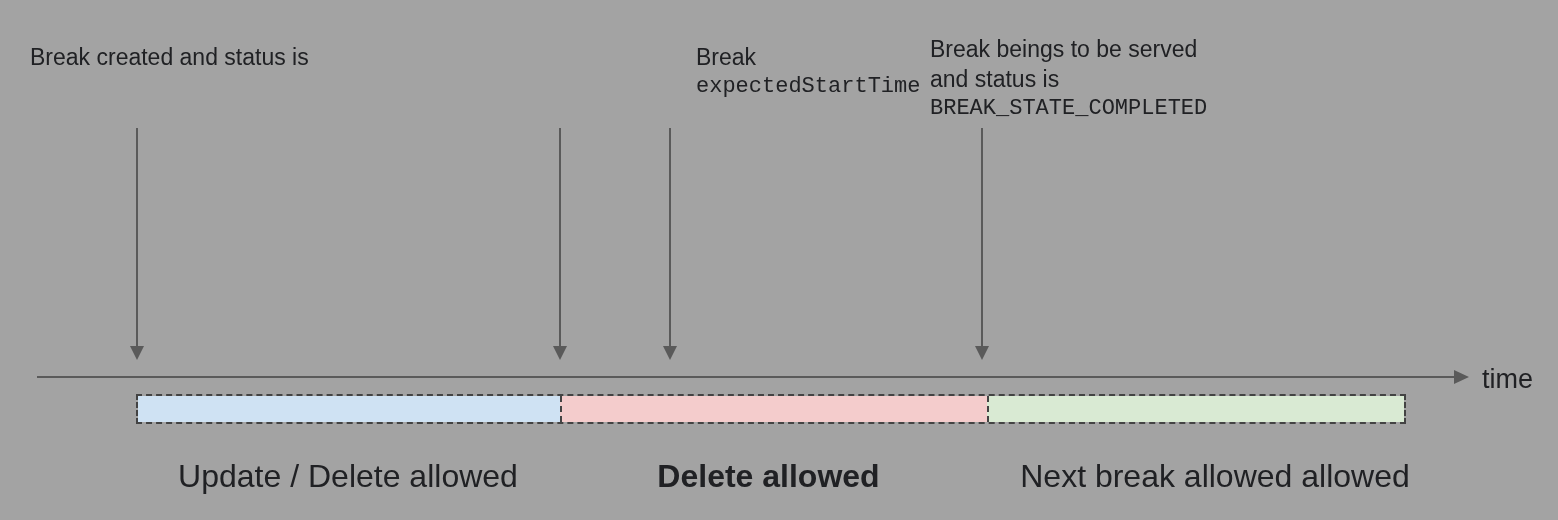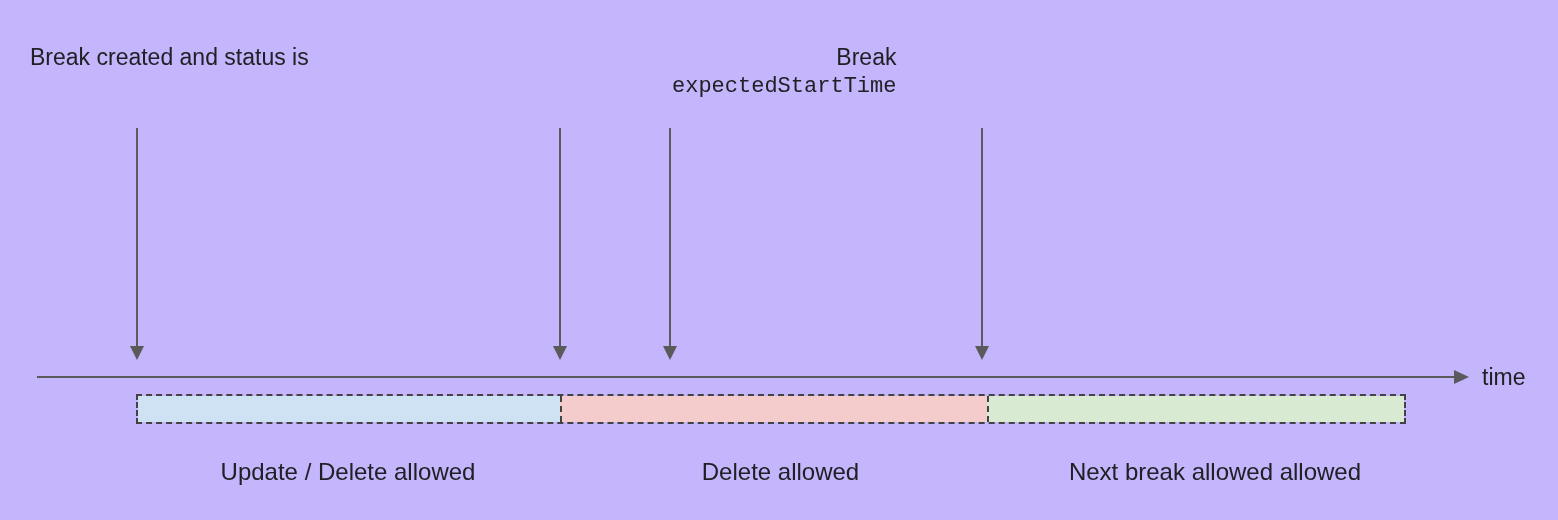--- a/index.html
+++ b/index.html
@@ -13,7 +13,7 @@
     position: relative;
     width: 1558px;
     height: 520px;
-    background: #c4b5fd;
+    background: #a3a3a3;
     font-family: "Liberation Sans", sans-serif;
     color: var(--text);
     overflow: hidden;

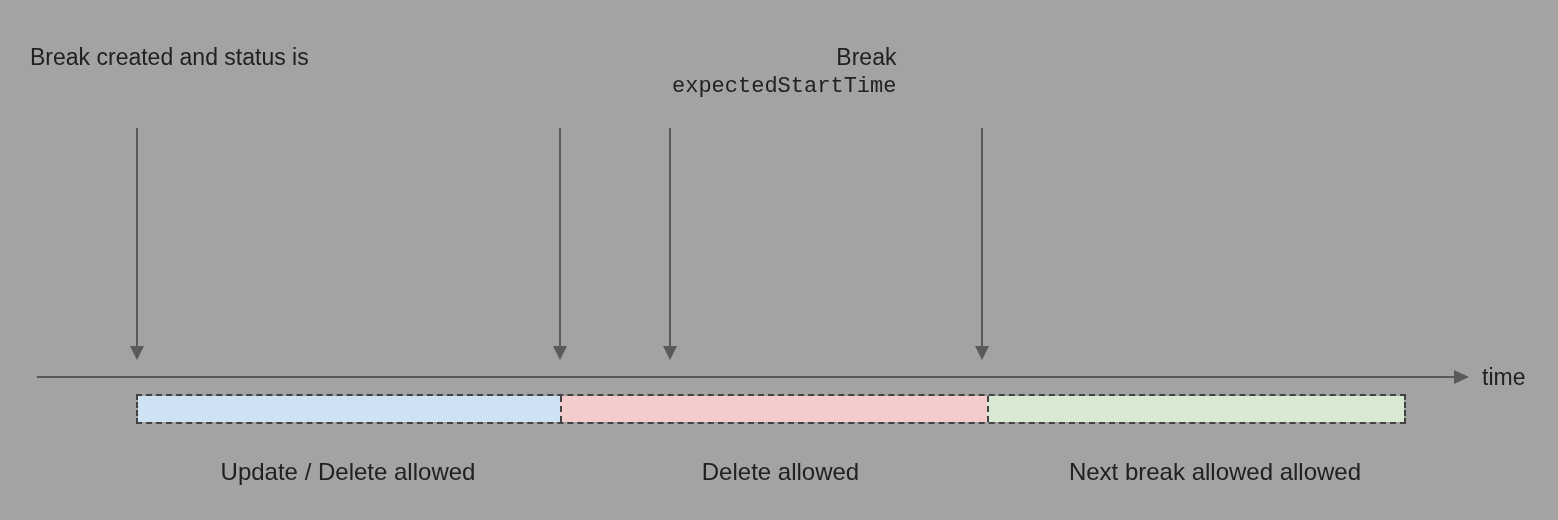--- a/index.html
+++ b/index.html
@@ -100,7 +100,7 @@
   <div class="annotation" style="left:352px; top:42px;">
   </div>
 
-  <div class="annotation" style="left:672px; top:42px;text-align:right;">
+  <div class="annotation" style="left:696px; top:42px;">
     <div>Break</div>
     <div class="code">expectedStartTime</div>
   </div>

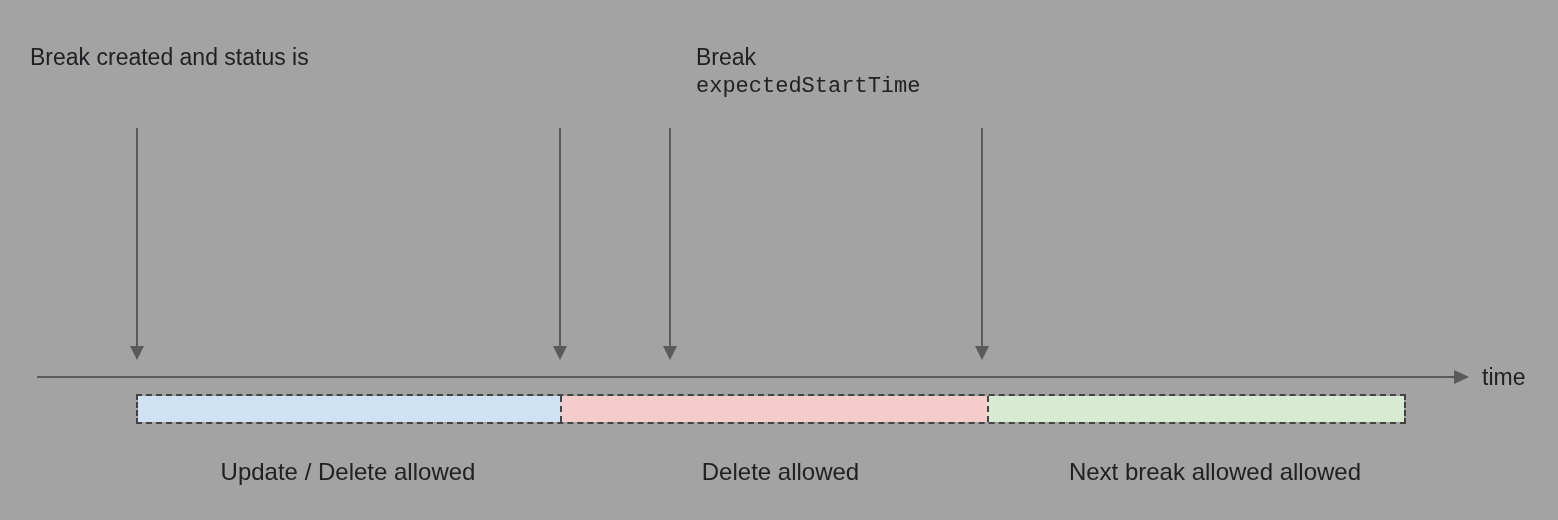--- a/index.html
+++ b/index.html
@@ -105,6 +105,11 @@
     <div class="code">expectedStartTime</div>
   </div>
 
+  <div class="annotation" style="left:930px; top:34px;">
+    <div>Break beings to be served</div>
+    <div>and status is</div>
+    <div class="code">BREAK_STATE_COMPLETED</div>
+  </div>
 
   <div class="varrow" style="left:136px;"></div>
   <div class="varrow" style="left:559px;"></div>

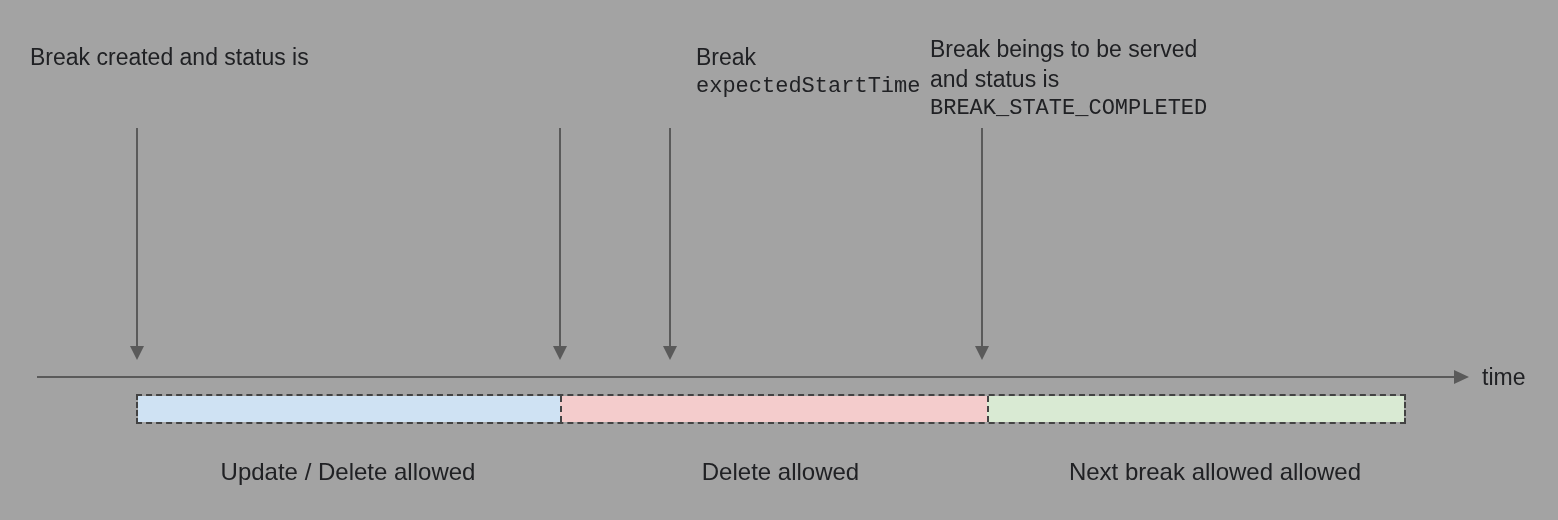--- a/index.html
+++ b/index.html
@@ -67,7 +67,7 @@
     position: absolute;
     left: 1482px;
     top: 364px;
-    font-size: 23px;
+    font-size: 27px;
   }
   .band {
     position: absolute;

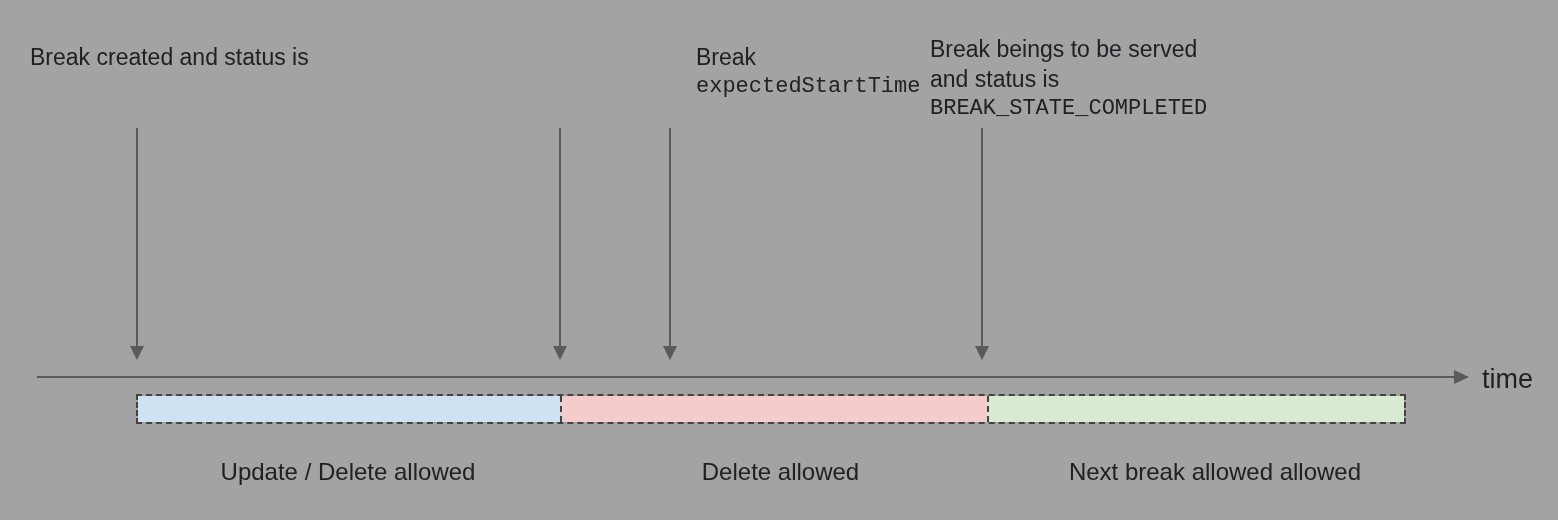--- a/index.html
+++ b/index.html
@@ -83,7 +83,7 @@
   .seg-label {
     position: absolute;
     top: 458px;
-    font-size: 24px;
+    font-size: 32px;
     text-align: center;
     white-space: nowrap;
   }

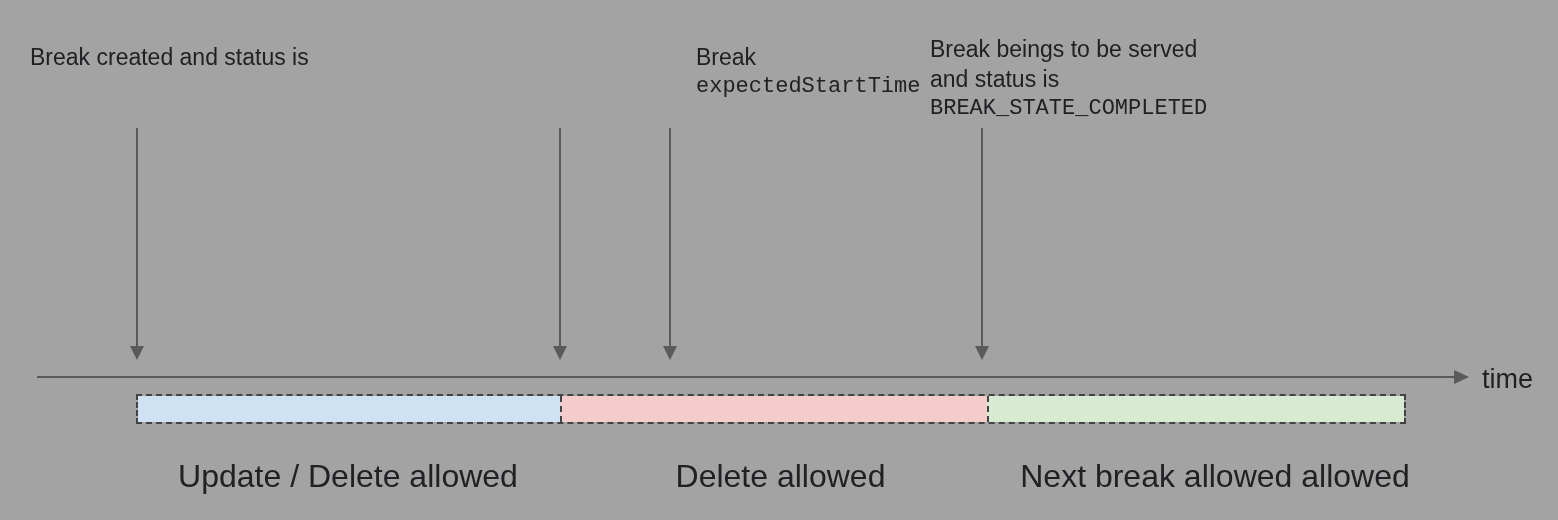--- a/index.html
+++ b/index.html
@@ -126,7 +126,7 @@
   </div>
 
   <div class="seg-label" style="left:136px; width:424px;">Update / Delete allowed</div>
-  <div class="seg-label" style="left:568px; width:425px;">Delete allowed</div>
+  <div class="seg-label" style="left:556px; width:425px;font-weight:bold;">Delete allowed</div>
   <div class="seg-label" style="left:987px; width:456px;">Next break allowed allowed</div>
 
 </div>

